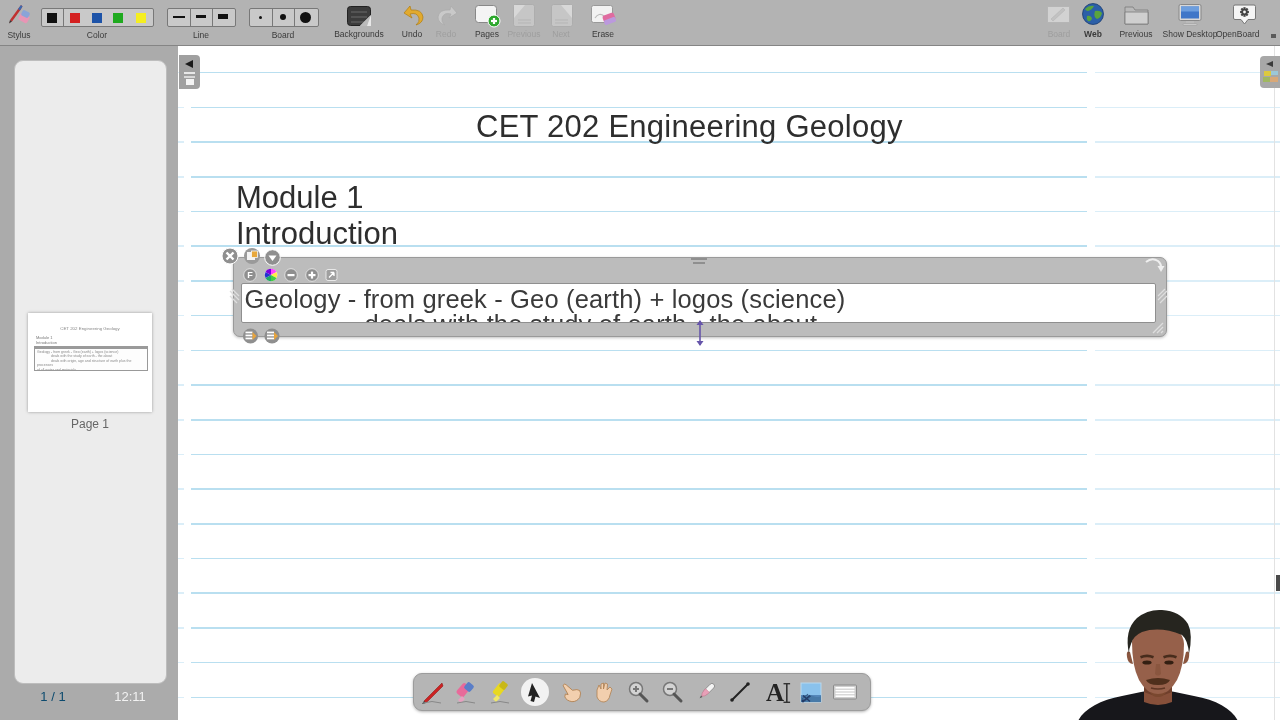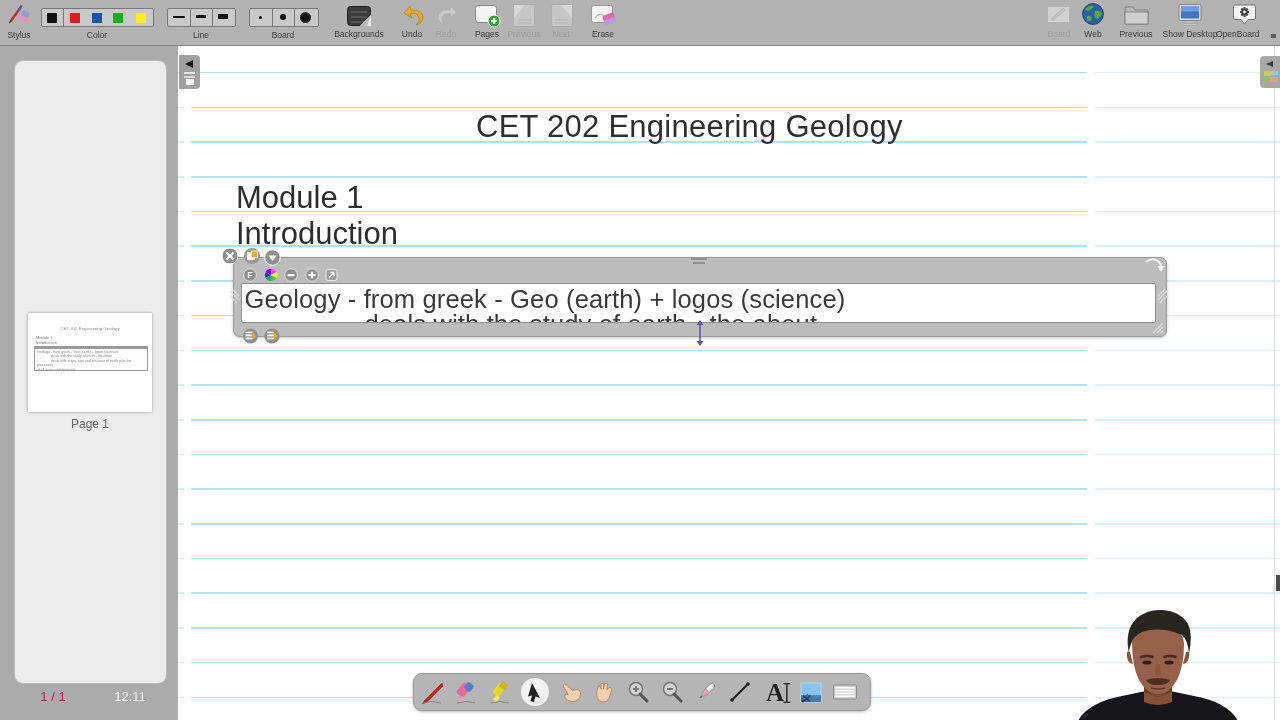--- a/index.html
+++ b/index.html
@@ -261,7 +261,7 @@
     <path d="M5,13 Q9,12 10,16 Q8,19 6,18 Q4,16 5,13 Z" fill="#5aa43c"></path>
     <circle cx="11" cy="11" r="10.5" fill="none" stroke="#1a3c70" stroke-width="0.8"></circle>
   </svg>
-  <div class="abs" style="left:1071px;top:29px;width:44px;text-align:center;font-size:8.5px;color:#3a3a3a;">Web</div>
+  <div class="abs" style="left:1071px;top:29px;width:44px;text-align:center;font-size:8.5px;color:#3a3a3a;font-weight:bold;">Web</div>
 
   <svg class="abs" style="left:1124px;top:4px;" width="25" height="21" viewBox="0 0 25 21">
     <path d="M1,3 L9,3 L11,6 L24,6 L24,20 L1,20 Z" fill="#b9b9b9" stroke="#7a7a7a" stroke-width="0.8"></path>

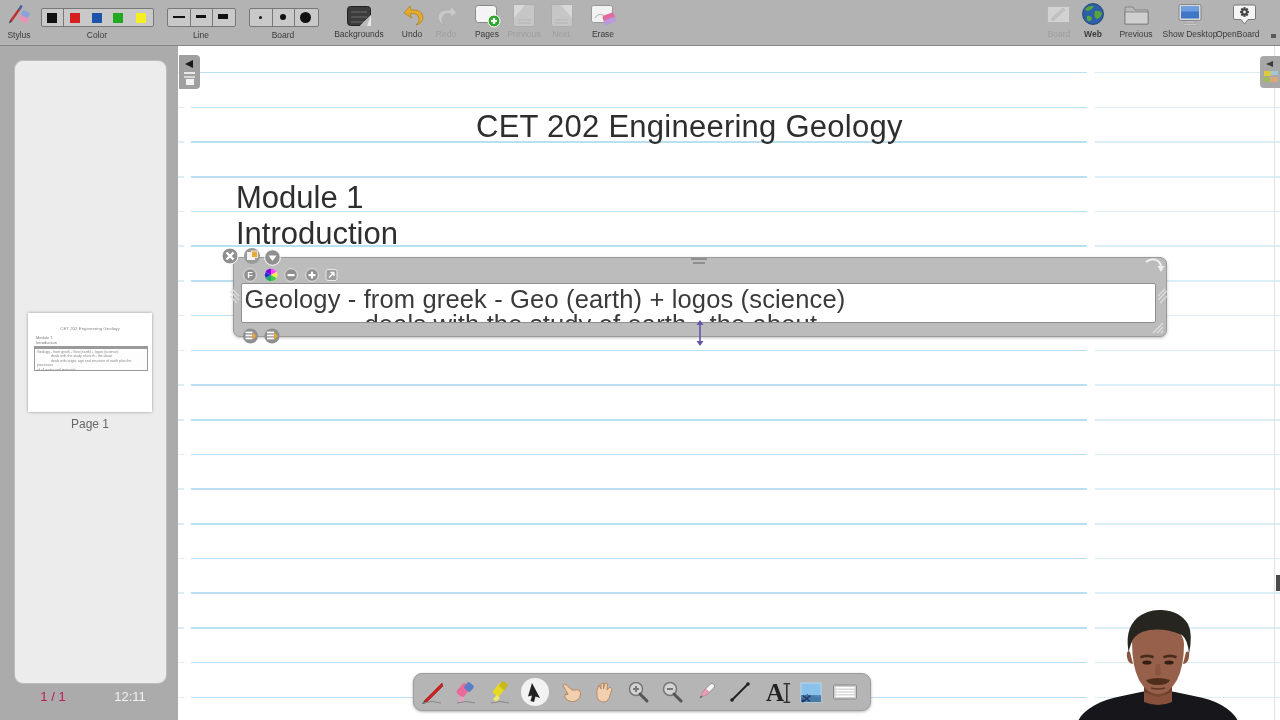--- a/index.html
+++ b/index.html
@@ -146,7 +146,7 @@
 </div>
 <div class="abs" style="left:28px;top:417px;width:124px;text-align:center;font-size:12px;color:#666;">Page 1</div>
 
-<div class="abs" style="left:28px;top:689px;width:50px;text-align:center;font-size:13px;color:#be185d;">1 / 1</div>
+<div class="abs" style="left:28px;top:689px;width:50px;text-align:center;font-size:13px;color:#0c4a6e;">1 / 1</div>
 <div class="abs" style="left:105px;top:689px;width:50px;text-align:center;font-size:13px;color:#f2f2f2;">12:11</div>
 
 <div class="abs" style="left:179px;top:55px;width:21px;height:34px;background:#a0a0a0;border-radius:0 4px 4px 0;">

